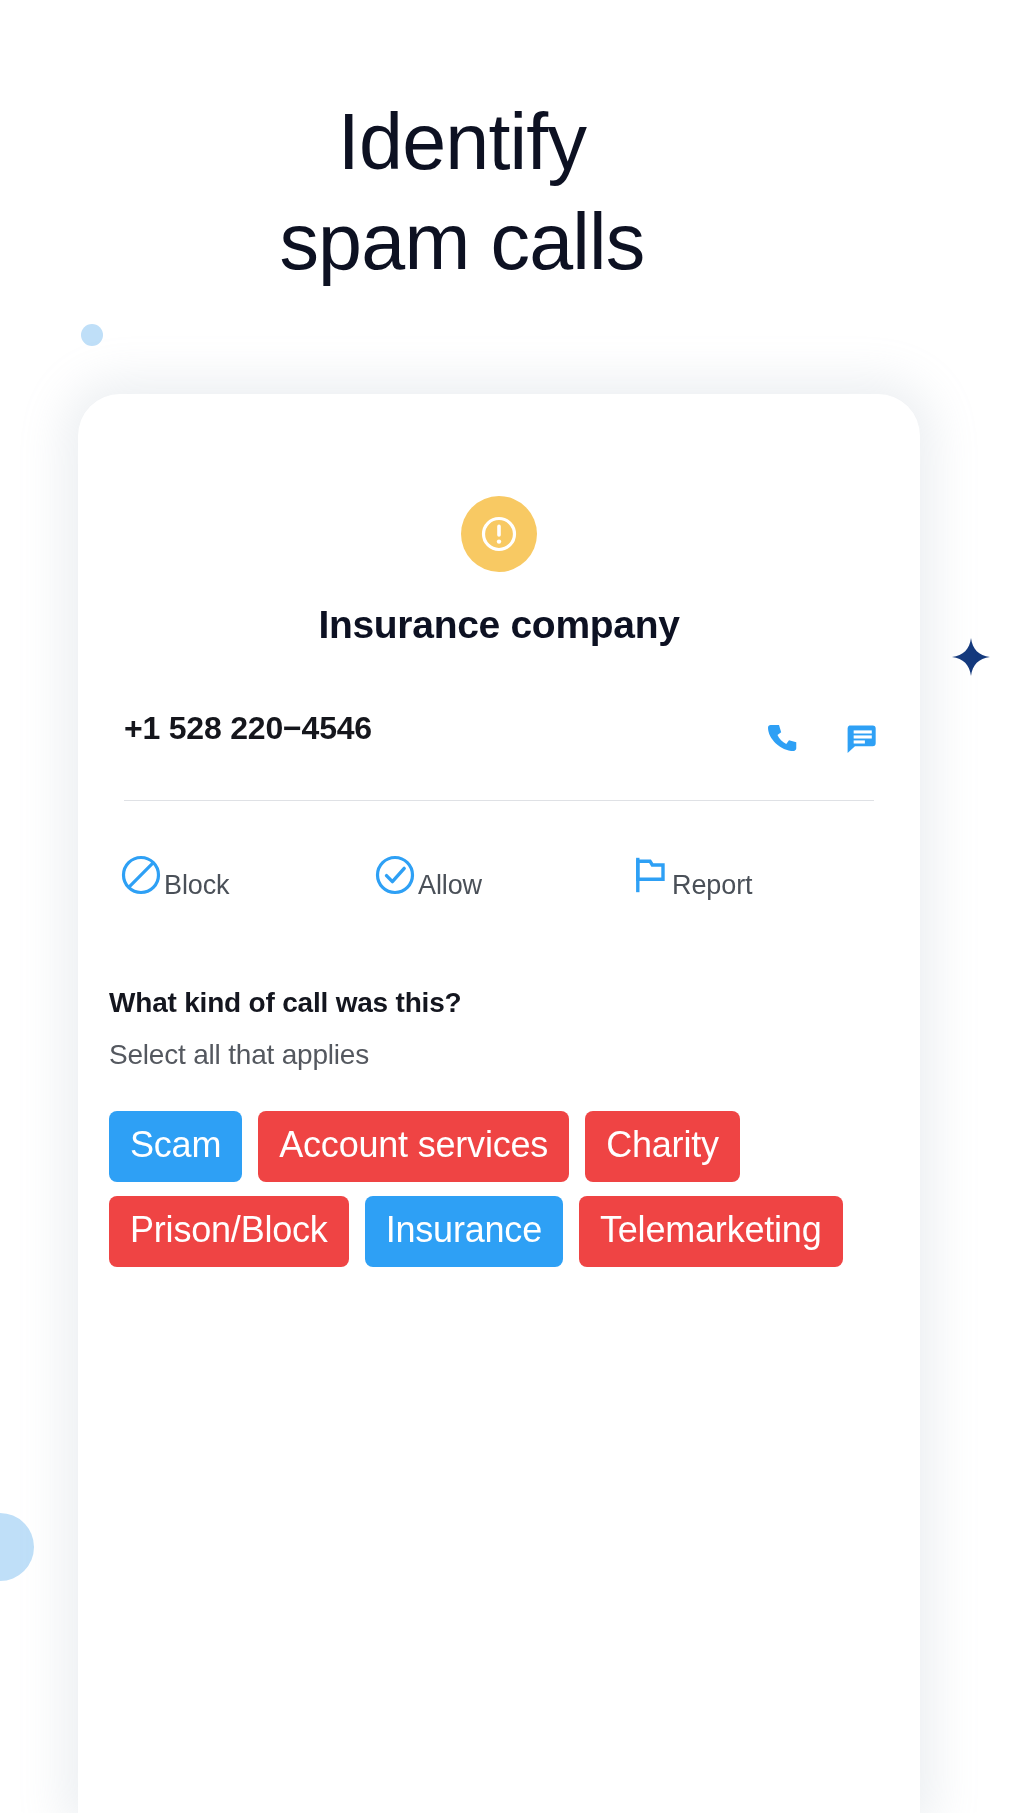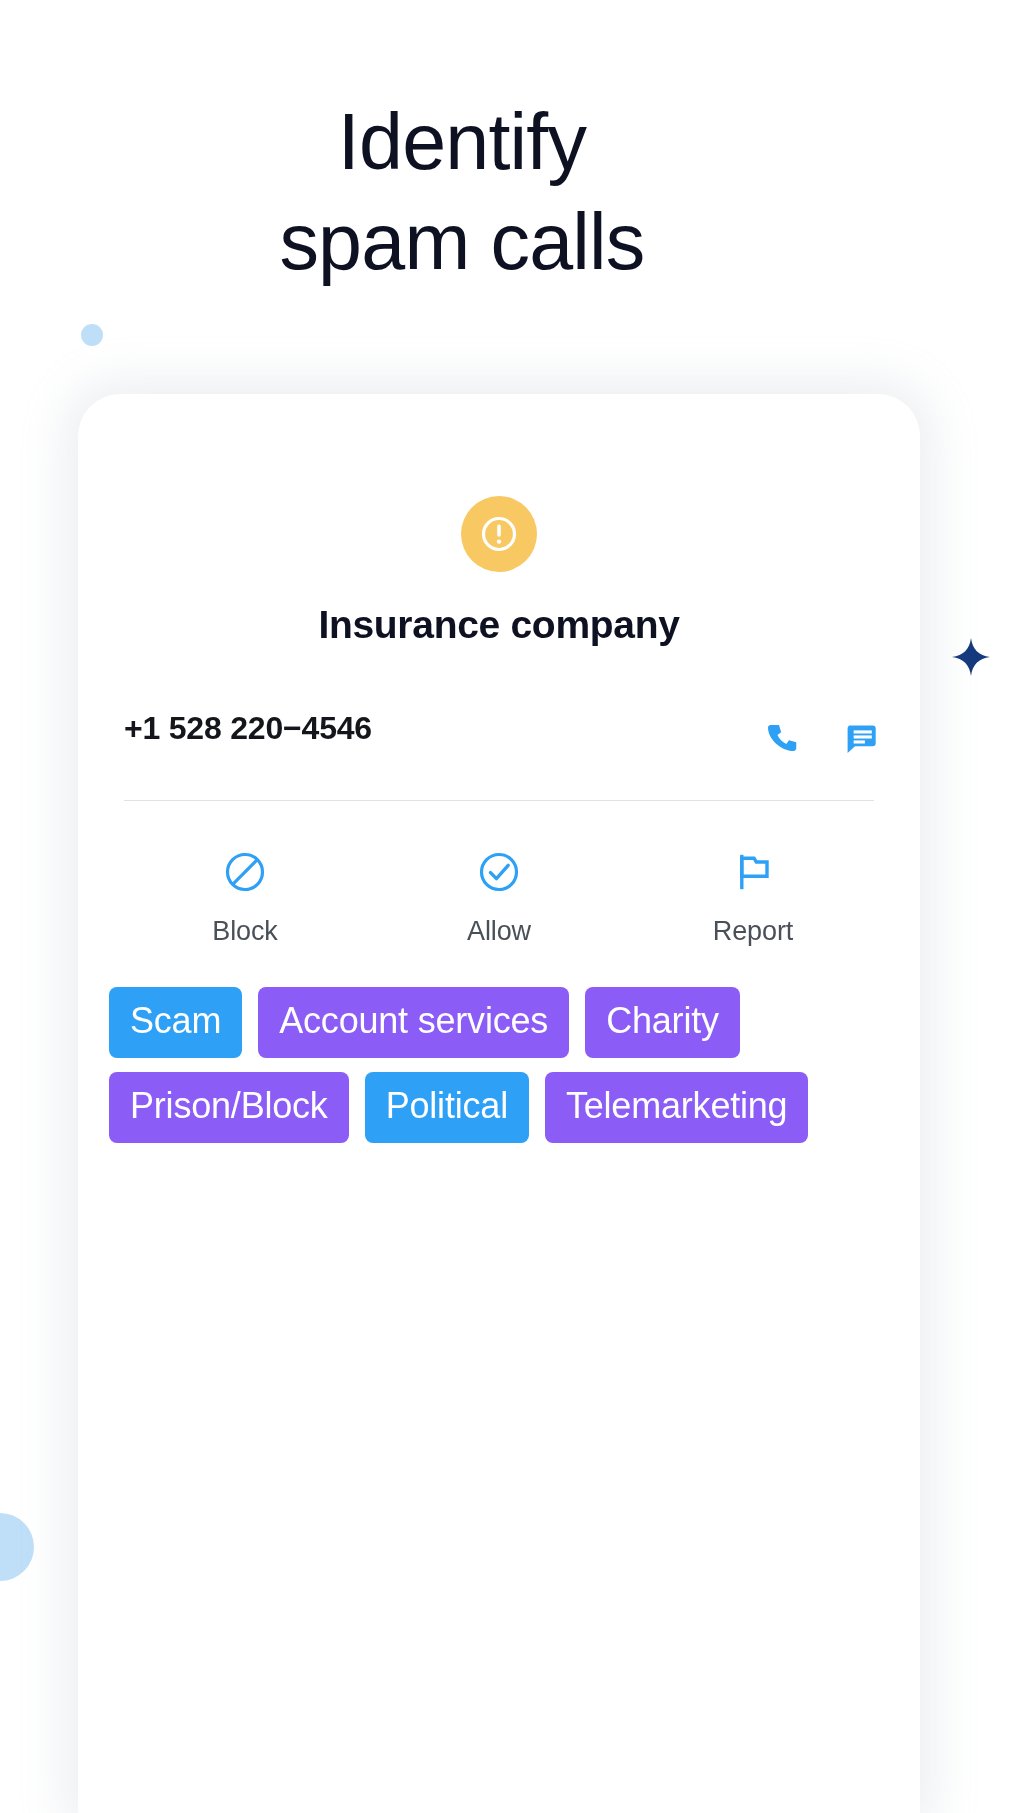--- a/index.html
+++ b/index.html
@@ -131,7 +131,7 @@
   .action {
     flex: 1;
     display: flex;
-    flex-direction: column;
+    flex-direction: row;
     align-items: center;
   }
   .action-icon {

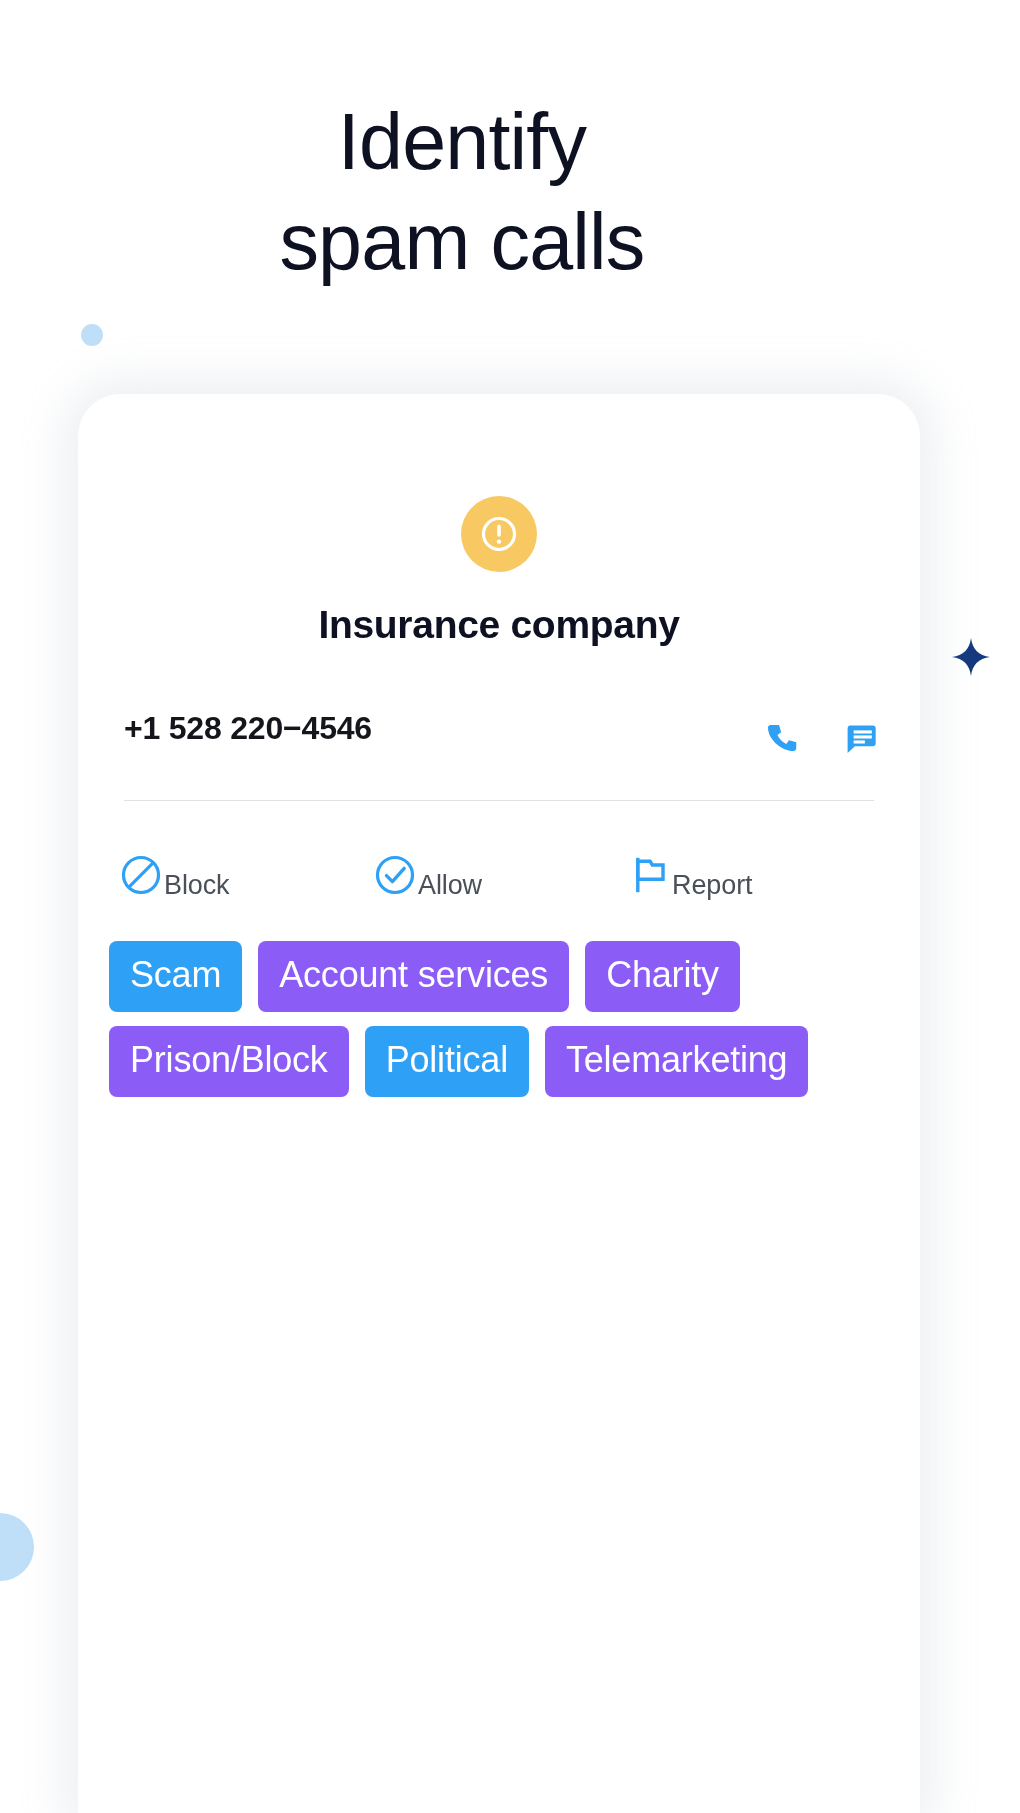--- a/index.html
+++ b/index.html
@@ -268,6 +268,10 @@
 
   </div>
 
+  <div class="survey">
+    <div class="survey-question">What kind of call was this?</div>
+    <div class="survey-sub">Select all that applies</div>
+  </div>
 
   <div class="chips">
     <button class="chip selected">Scam</button>

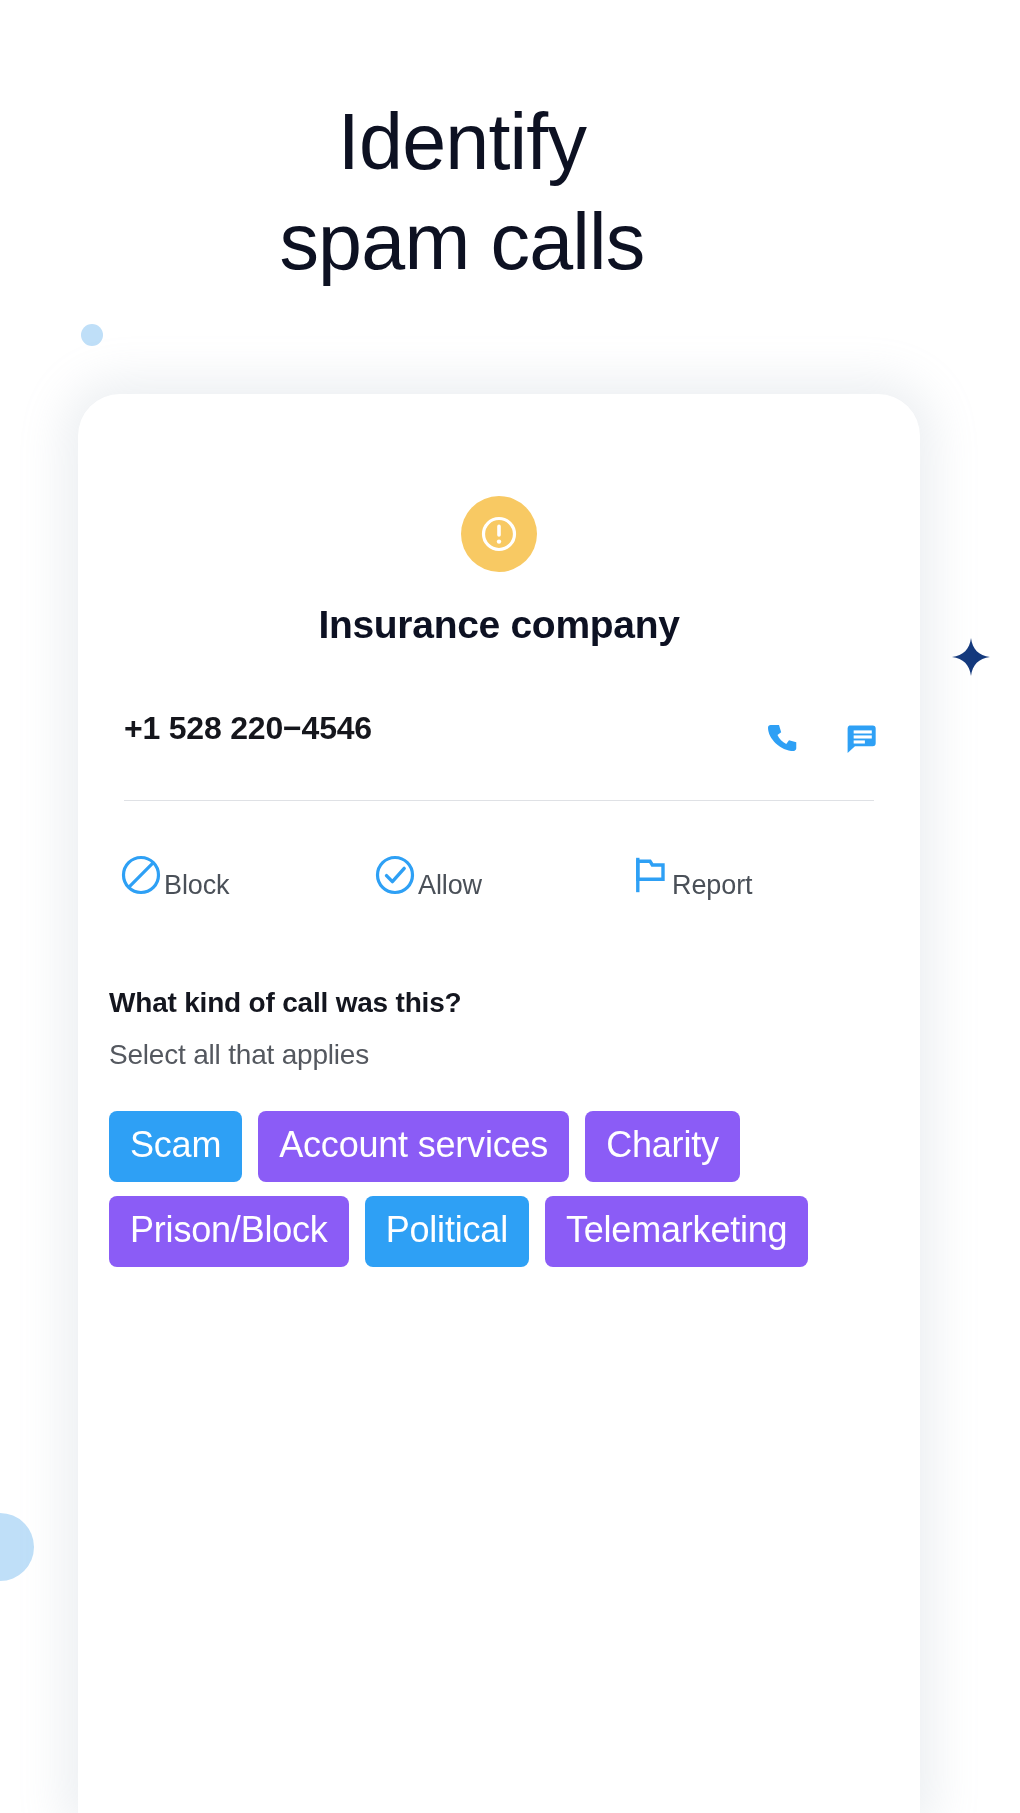--- a/index.html
+++ b/index.html
@@ -181,7 +181,7 @@
     cursor: pointer;
   }
   .chip.selected { background: #2ea0f5; }
-  .chip.unselected { background: #8b5cf6; }
+  .chip.unselected { background: #ef4444; }
 </style>
 </head>
 <body>

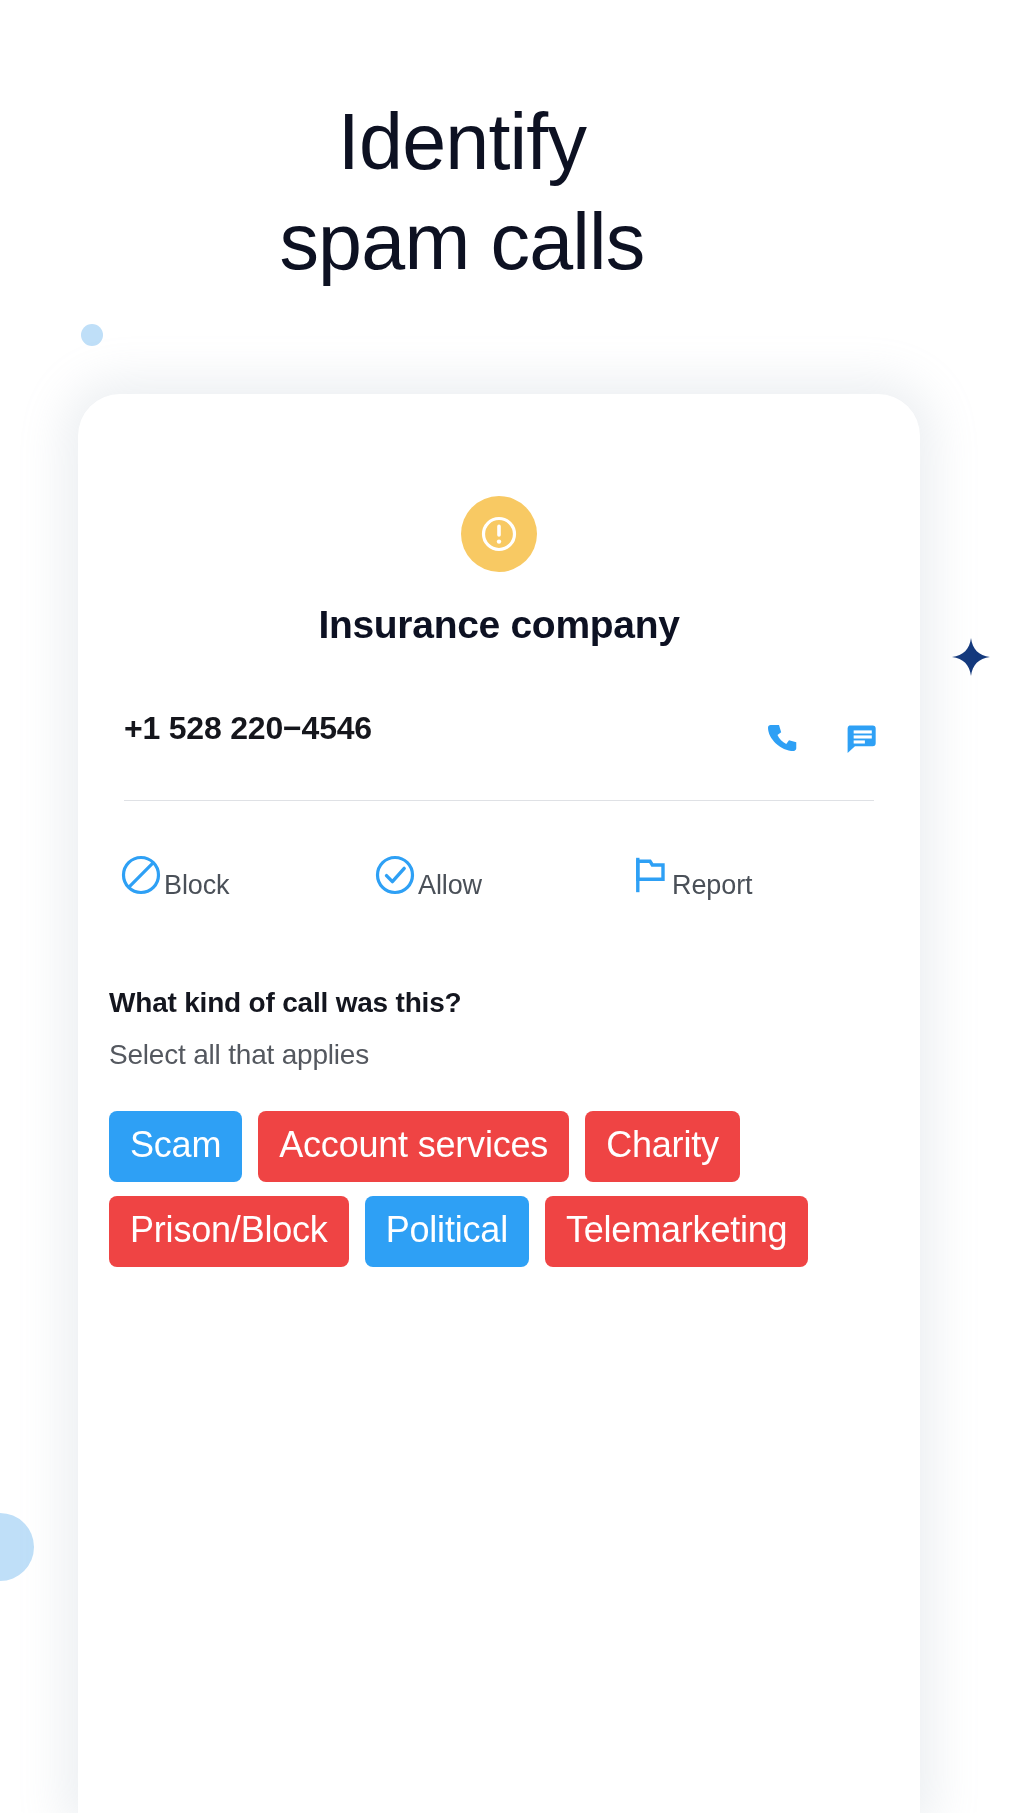--- a/index.html
+++ b/index.html
@@ -278,7 +278,7 @@
     <button class="chip unselected">Account services</button>
     <button class="chip unselected">Charity</button>
     <button class="chip unselected">Prison/Block</button>
-    <button class="chip selected">Political</button>
+    <button class="chip selected">Insurance</button>
     <button class="chip unselected">Telemarketing</button>
   </div>
 

